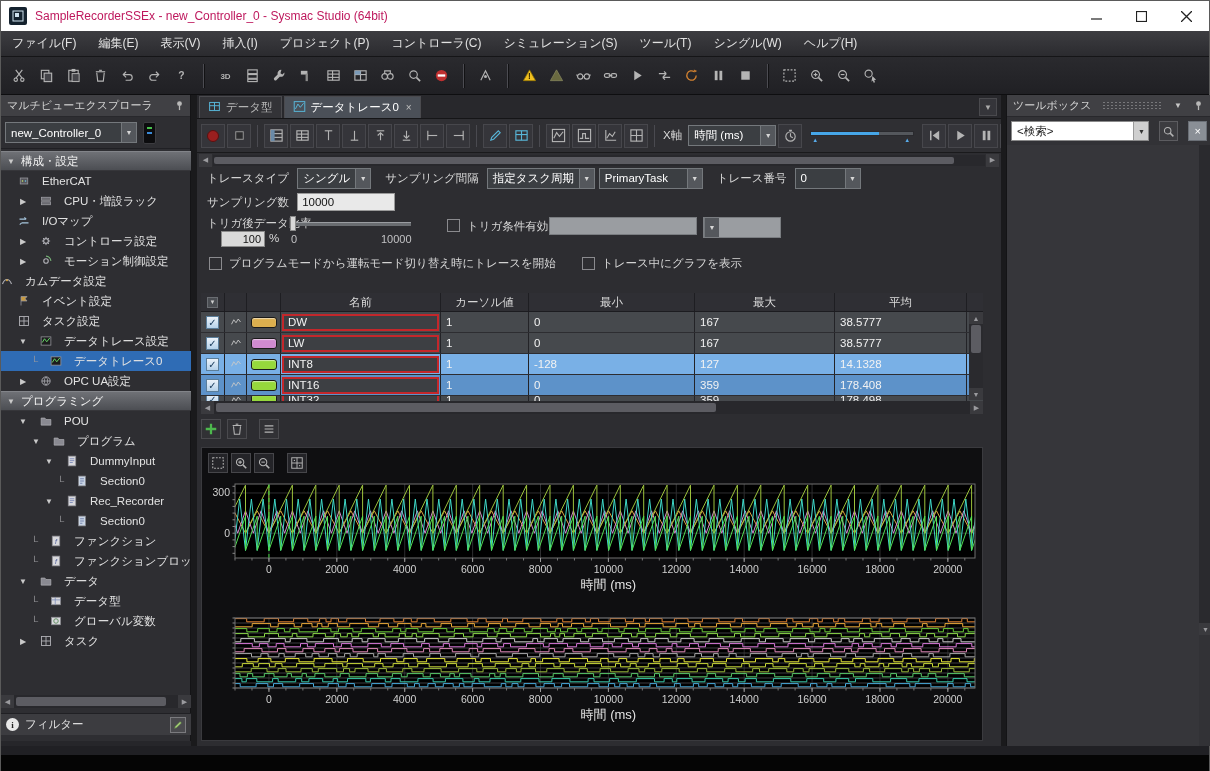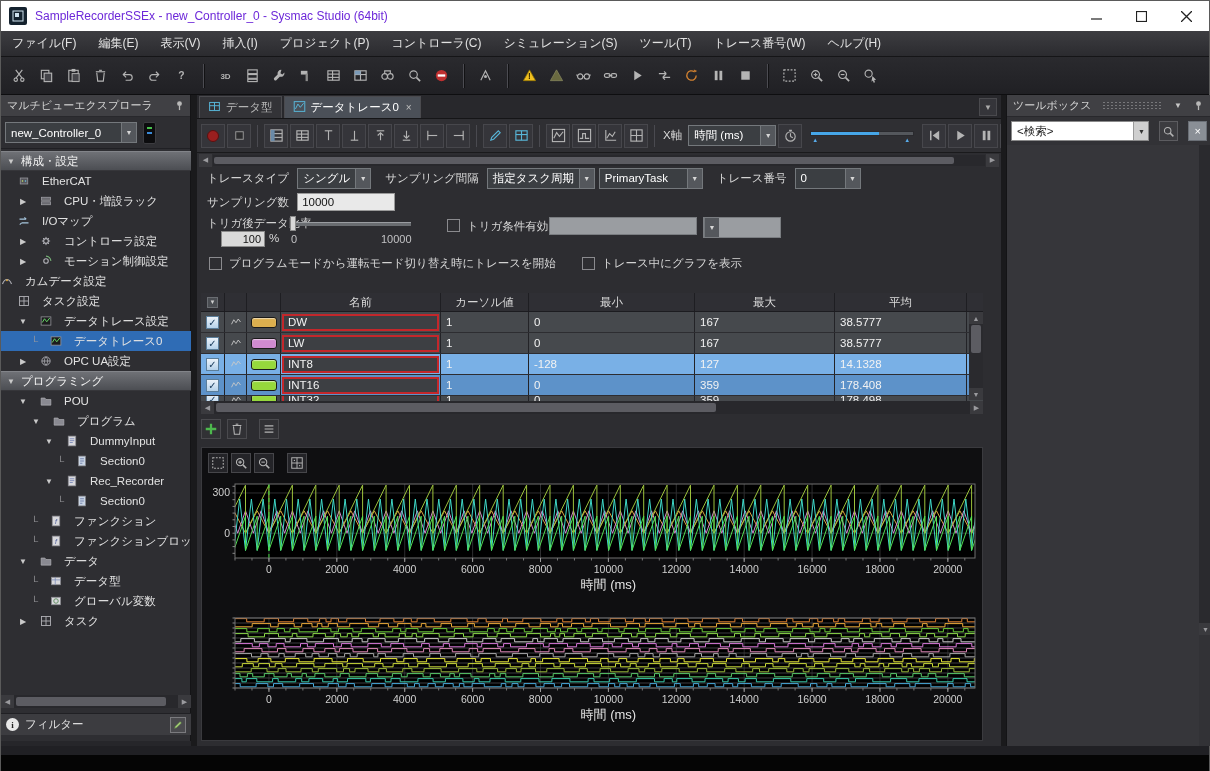--- a/index.html
+++ b/index.html
@@ -10,7 +10,7 @@
 
 .titlebar{position:absolute;left:0;top:0;width:1208px;height:30px;background:#ffffff;display:flex;align-items:center;}
 .app-icon{width:18px;height:18px;margin:0 8px;background:#14222e;border-radius:2px;display:flex;align-items:center;justify-content:center;}
-.title-text{font-size:12px;color:#6d28d9;}
+.title-text{font-size:12px;color:#be185d;}
 .win-controls{margin-left:auto;display:flex;height:30px;}
 .win-btn{width:45px;height:30px;display:flex;align-items:center;justify-content:center;color:#222;font-size:13px;}
 

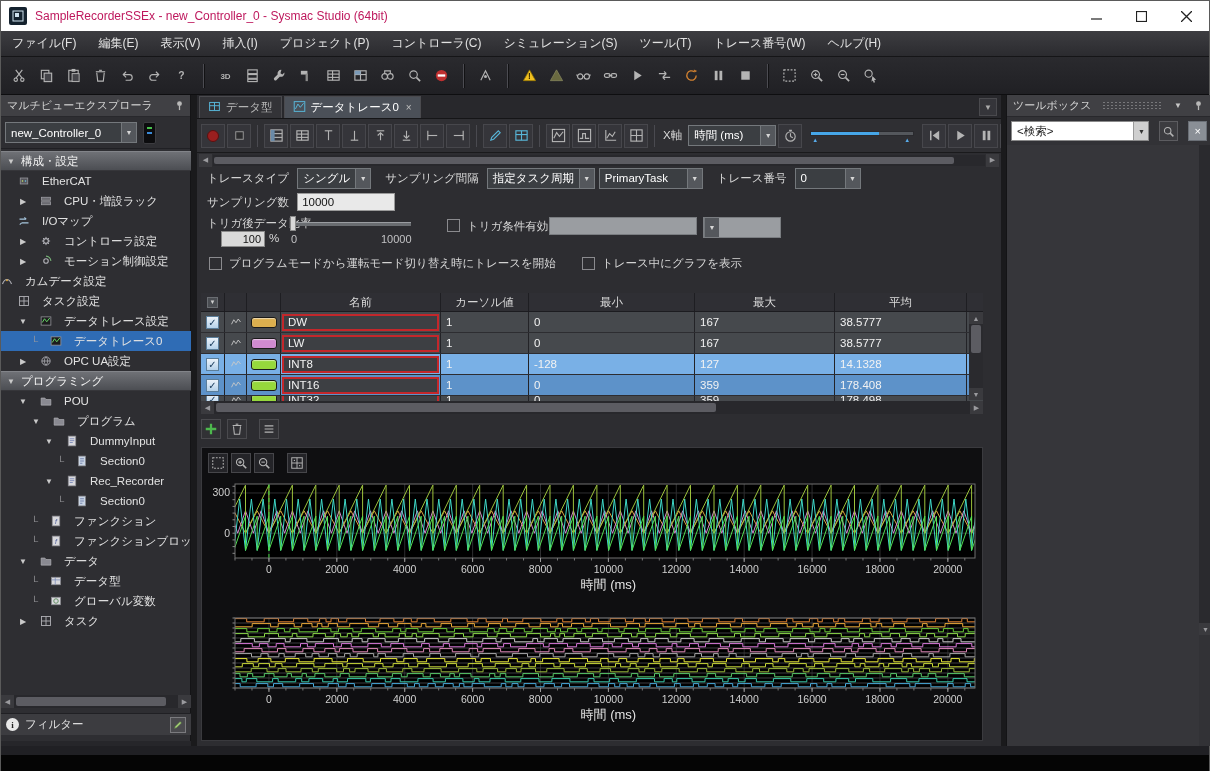--- a/index.html
+++ b/index.html
@@ -192,7 +192,7 @@
       <div class="menu-item">コントローラ(C)</div>
       <div class="menu-item">シミュレーション(S)</div>
       <div class="menu-item">ツール(T)</div>
-      <div class="menu-item">トレース番号(W)</div>
+      <div class="menu-item">シングル(W)</div>
       <div class="menu-item">ヘルプ(H)</div>
     </div>
 

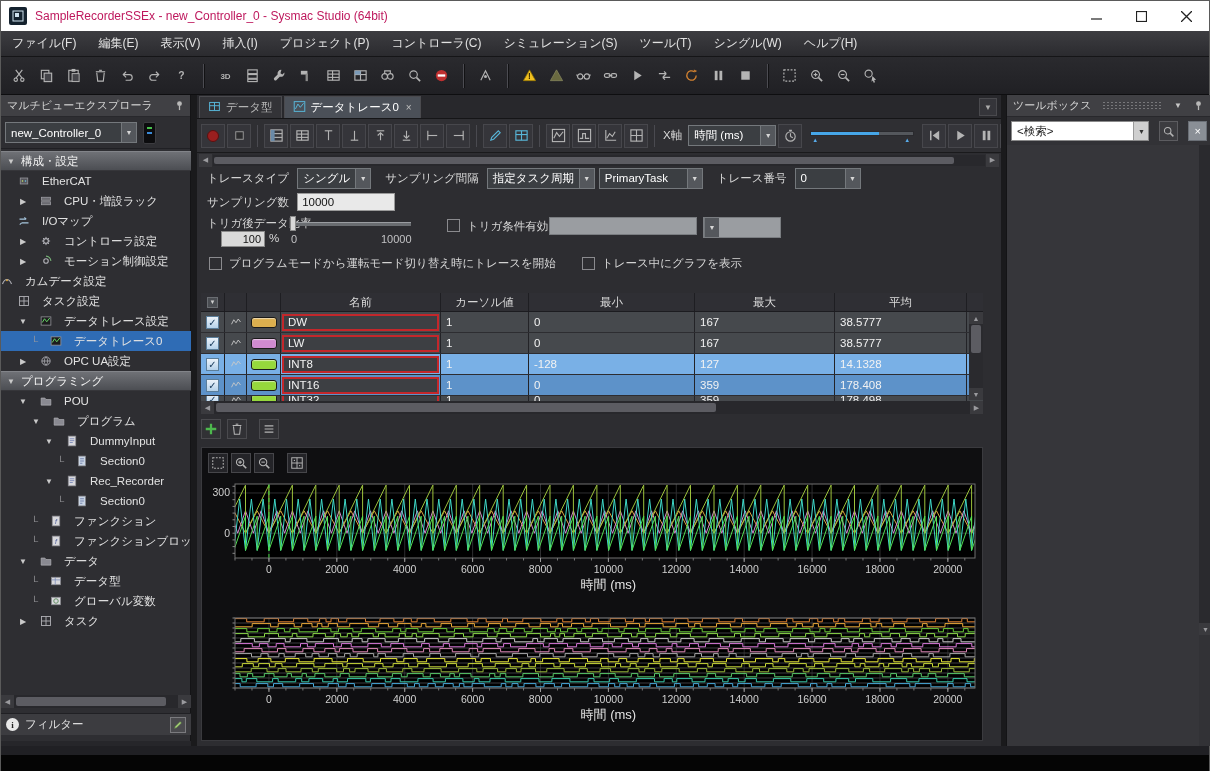--- a/index.html
+++ b/index.html
@@ -468,6 +468,14 @@
             </svg>
           </span>
           <span>カムデータ設定</span>
+        </div>
+        <div class="tree-item" style="padding-left: 17px;">
+          <span class="ticon">
+            <svg width="12" height="12" viewBox="0 0 16 16">
+              <path d="M4 2 v12 M4 2 h8 l-2.5 3 L12 8 H4" fill="#c89a40" stroke="#9a9aa0" stroke-width="1"></path>
+            </svg>
+          </span>
+          <span>イベント設定</span>
         </div>
         <div class="tree-item" style="padding-left: 17px;">
           <span class="ticon">

